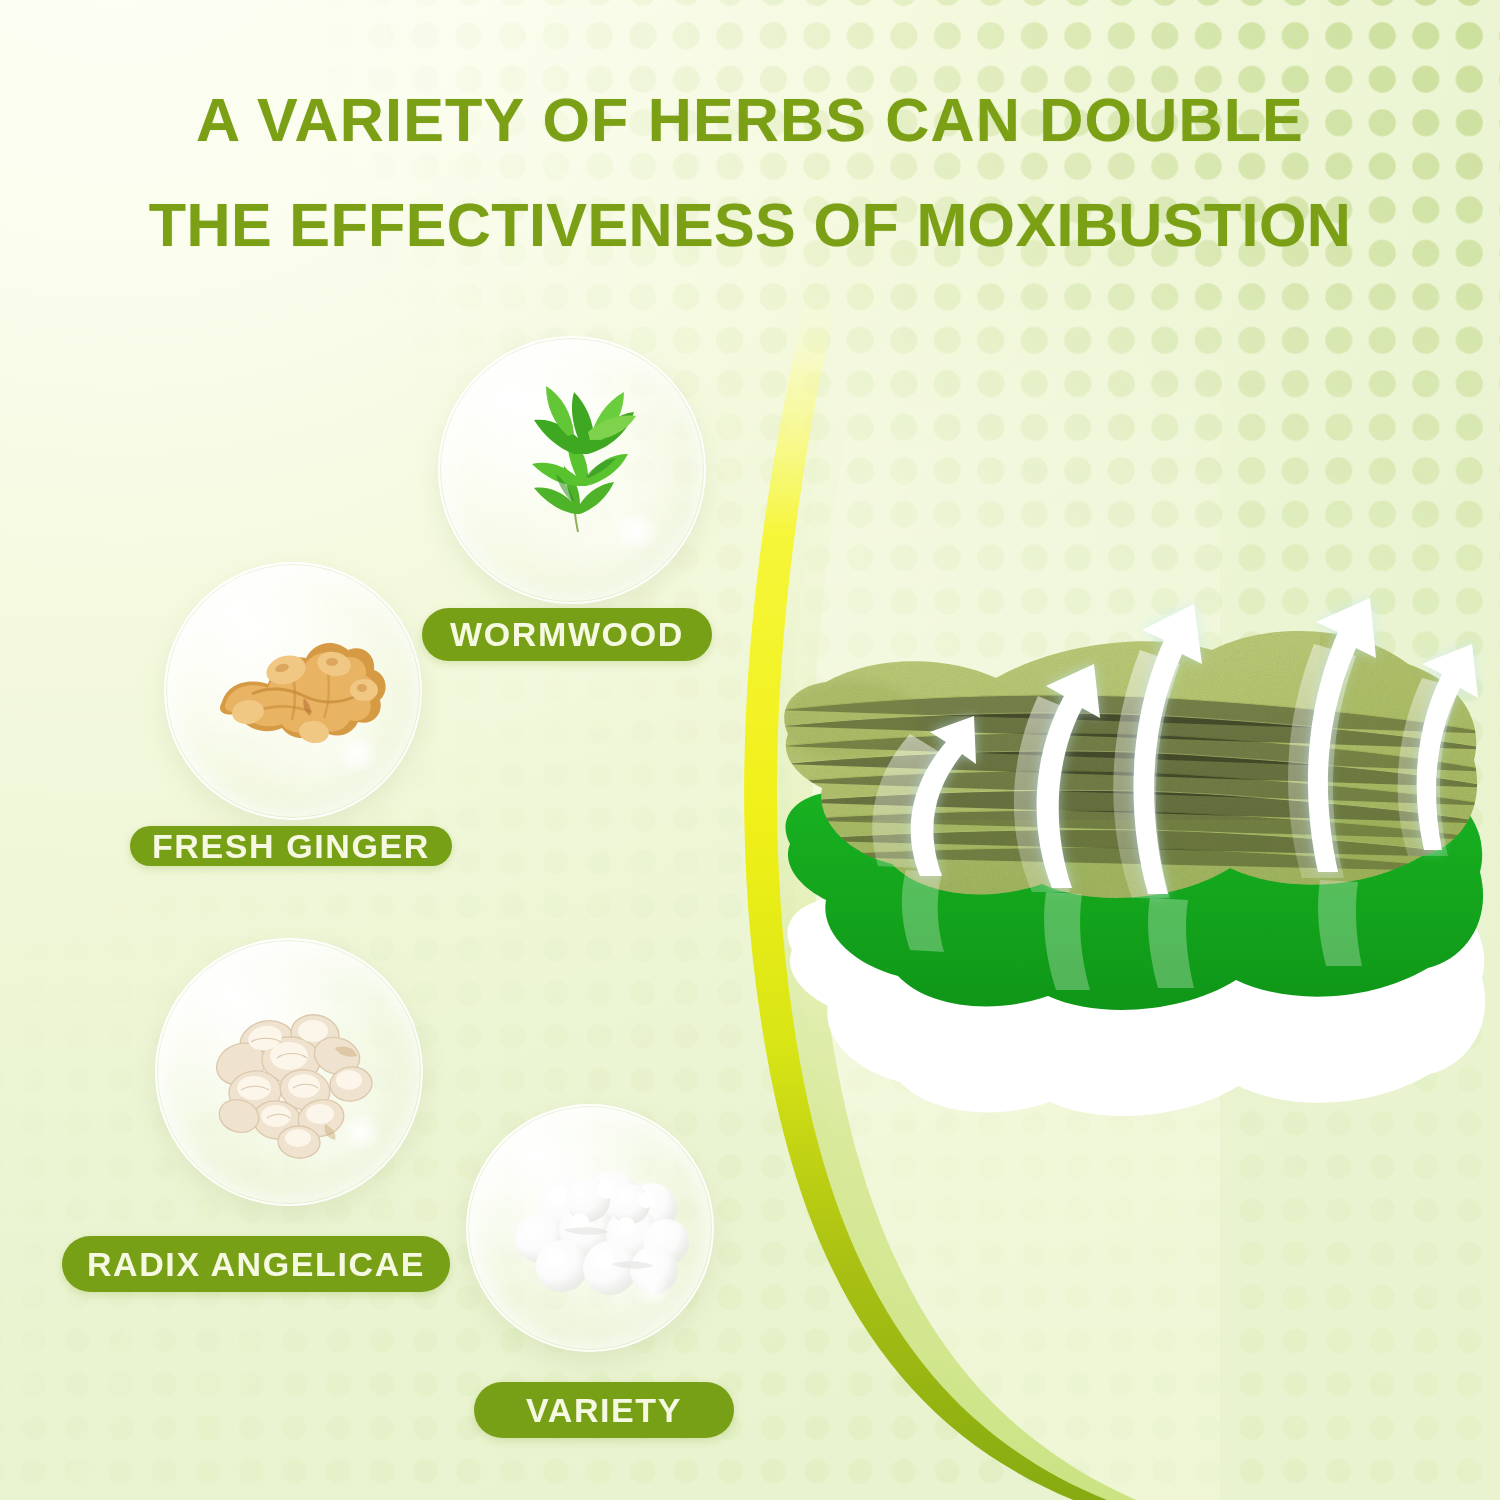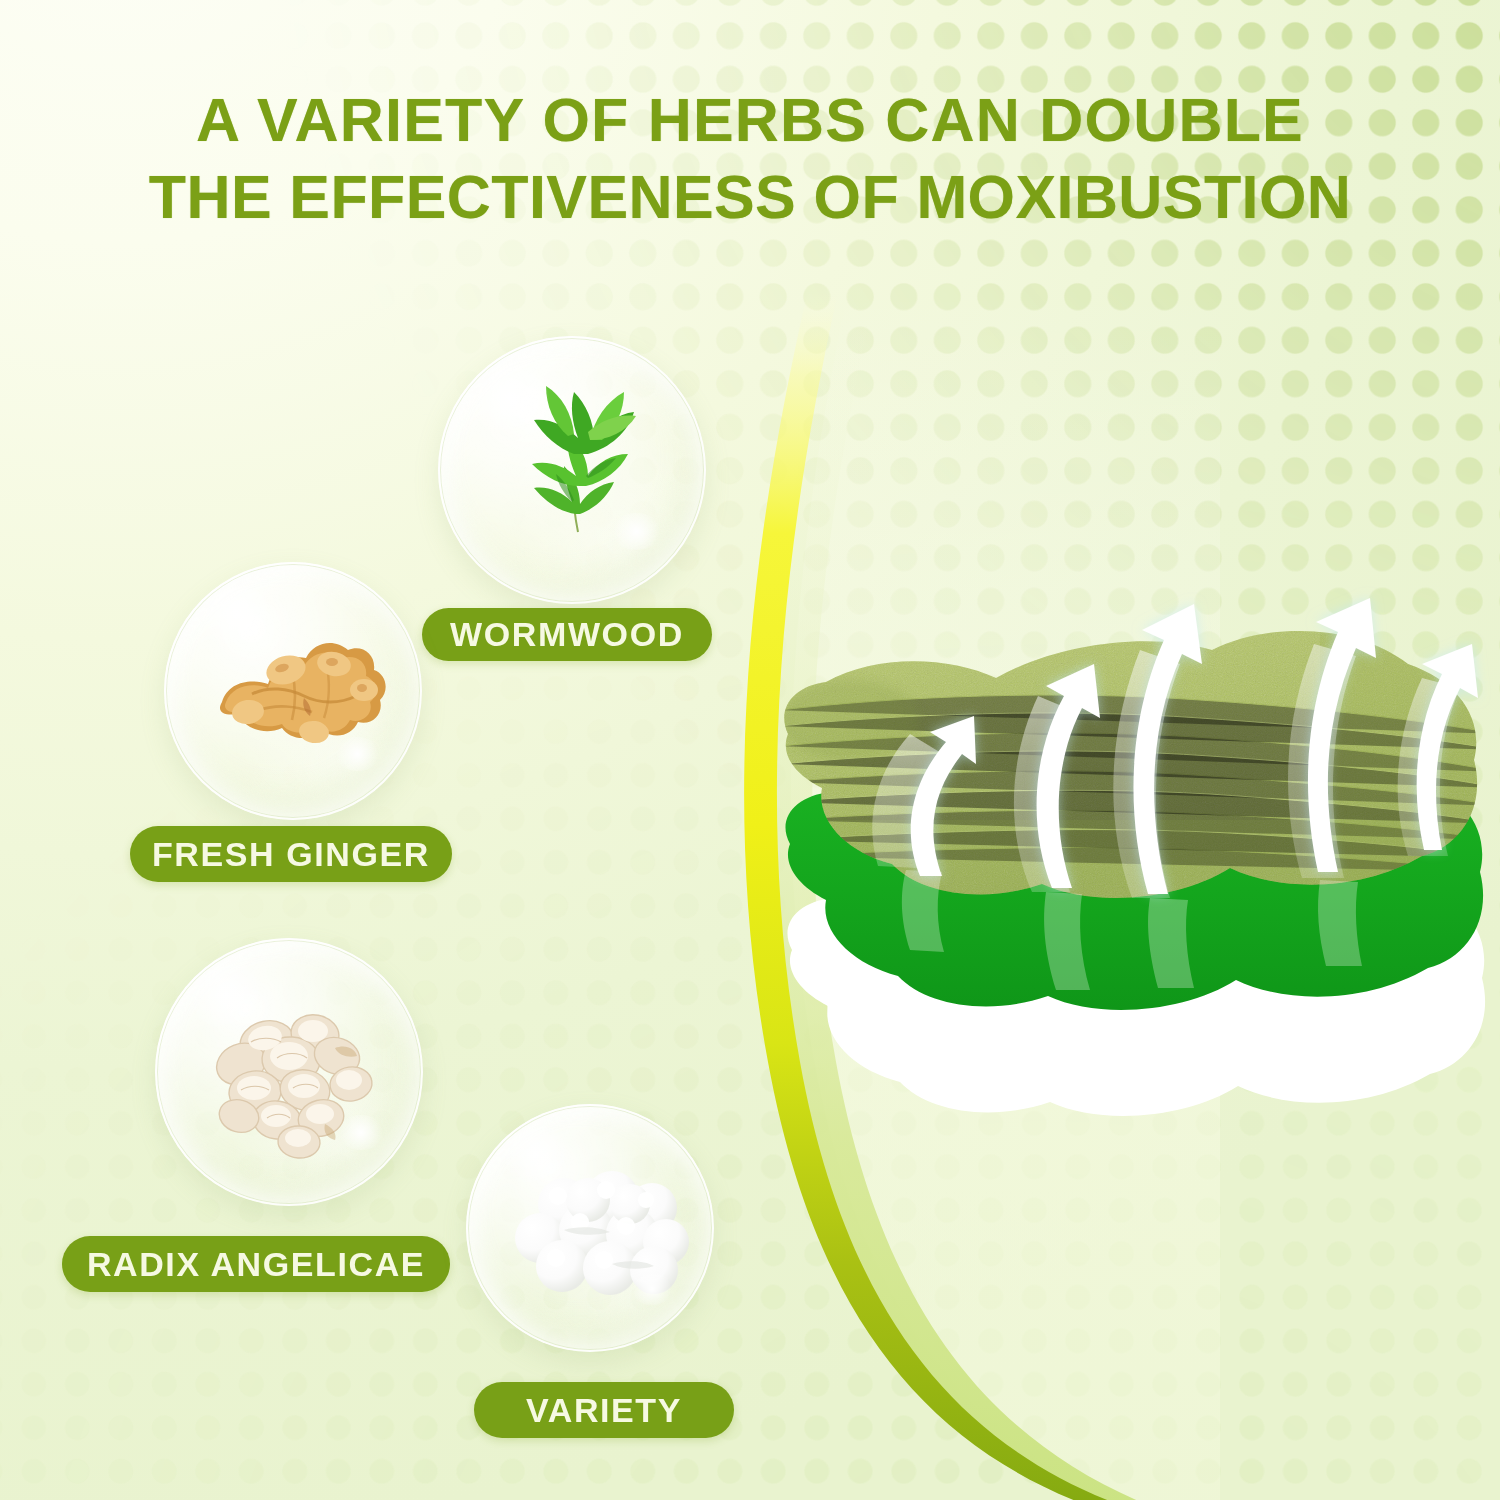--- a/index.html
+++ b/index.html
@@ -53,7 +53,7 @@
     color:#7ba016;
     text-shadow:0 0 1px rgba(123,160,22,.45);
   }
-  .heading .l2{ letter-spacing:.4px; }
+  .heading .l2{ letter-spacing:.4px;margin-top:28px; }
 
   
   .divider{ position:absolute; left:600px; top:290px; width:620px; height:1215px; pointer-events:none; }

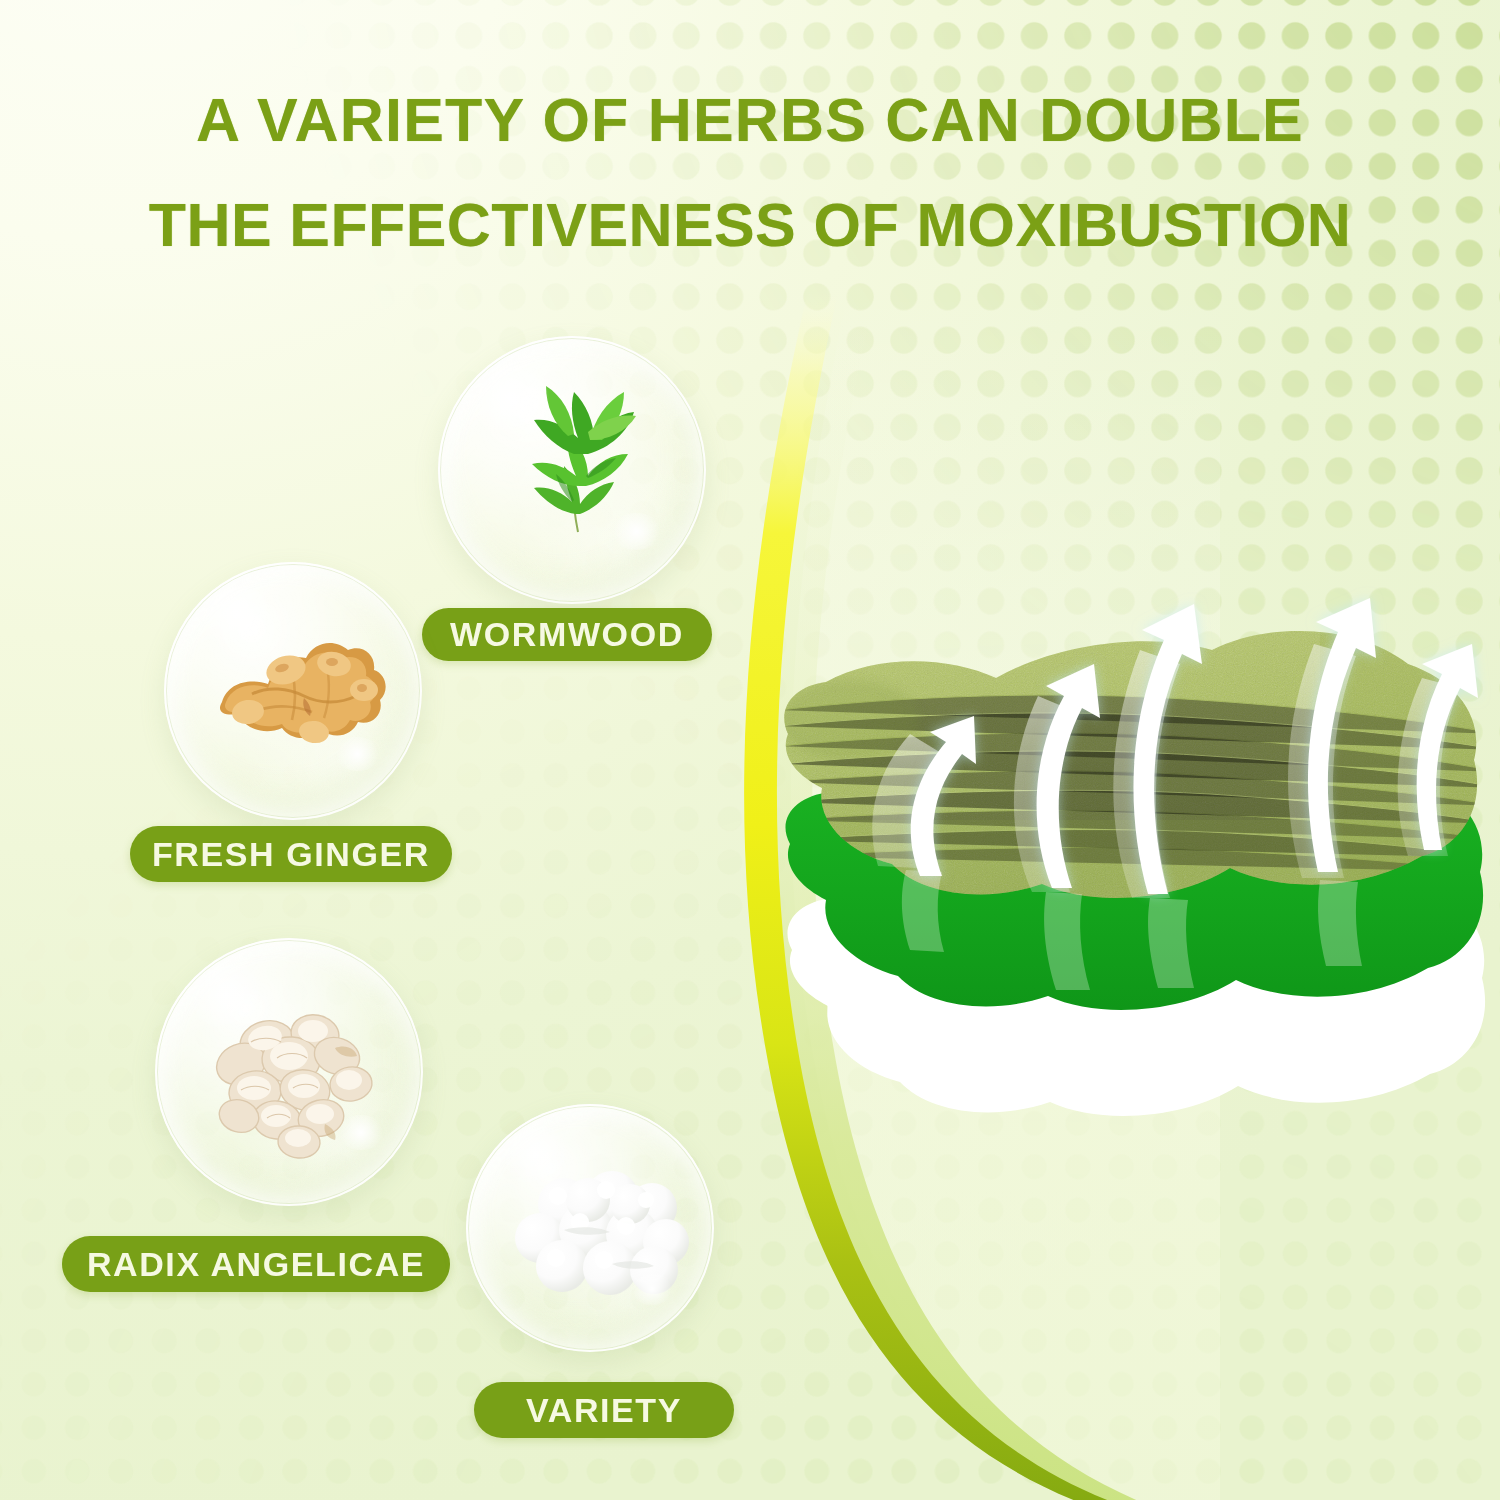--- a/index.html
+++ b/index.html
@@ -210,7 +210,7 @@
     <span class="spec-a" style="left:12%; top:10%; width:32%; height:20%; transform:rotate(-26deg);"></span>
     <span class="spec-a" style="left:66%; top:68%; width:18%; height:13%;"></span>
   </div>
-  <div class="pill" id="pill-ginger" style="left: 130px; top: 826px; width: 322px; height: 56px; font-size: 34px; background: rgb(120, 160, 23); color: rgb(246, 249, 226);">
+  <div class="pill" id="pill-ginger" style="left: 130px; top: 826px; width: 322px; height: 40px; font-size: 34px; background: rgb(120, 160, 23); color: rgb(246, 249, 226);">
     <span>FRESH GINGER</span>
   </div>
 

